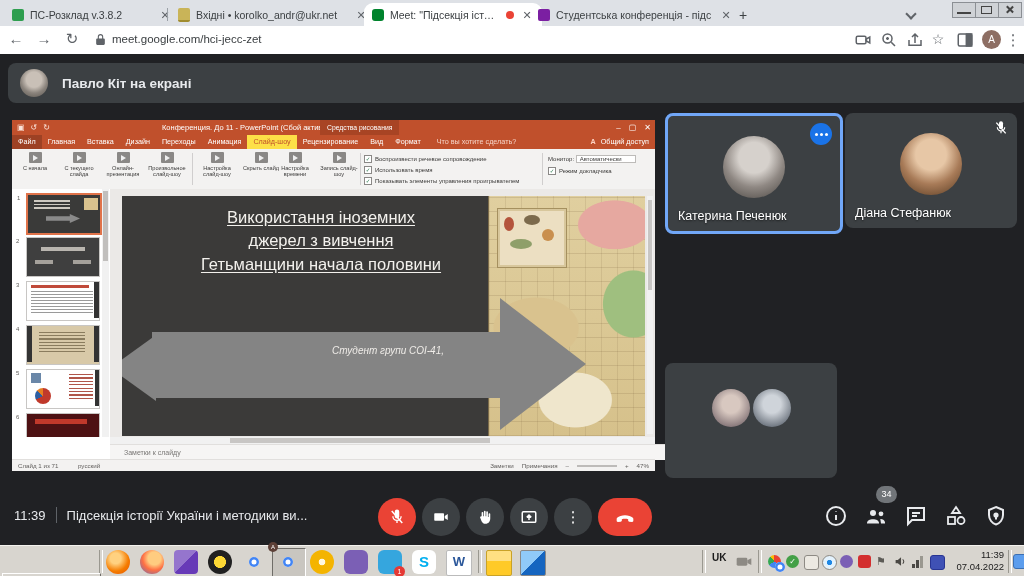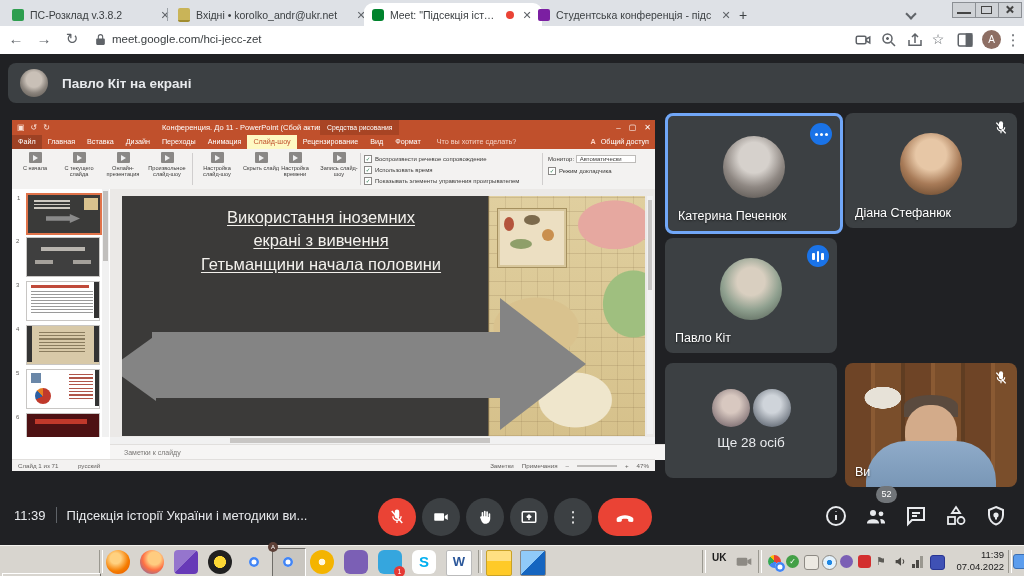--- a/index.html
+++ b/index.html
@@ -50,7 +50,7 @@
             font-size:7.2px;color:#fff;}
   #ppt-tabs .ptab{padding:0 6px;line-height:14px;white-space:nowrap;text-align:right;}
   #ppt-tabs .ptab.file{background:rgba(0,0,0,.18);}
-  #ppt-tabs .ptab.sel{background:#fef9c3;color:#c0502c;}
+  #ppt-tabs .ptab.sel{background:#fde047;color:#c0502c;}
   #ppt-tabs .tellme{color:#f6d3c6;line-height:14px;padding-left:10px;white-space:nowrap;}
   #ppt-tabs .share{position:absolute;right:6px;top:0;line-height:14px;white-space:nowrap;}
   #ppt-tabs .share .aRed{color:#ffd2c2;font-weight:bold;margin-right:5px;}

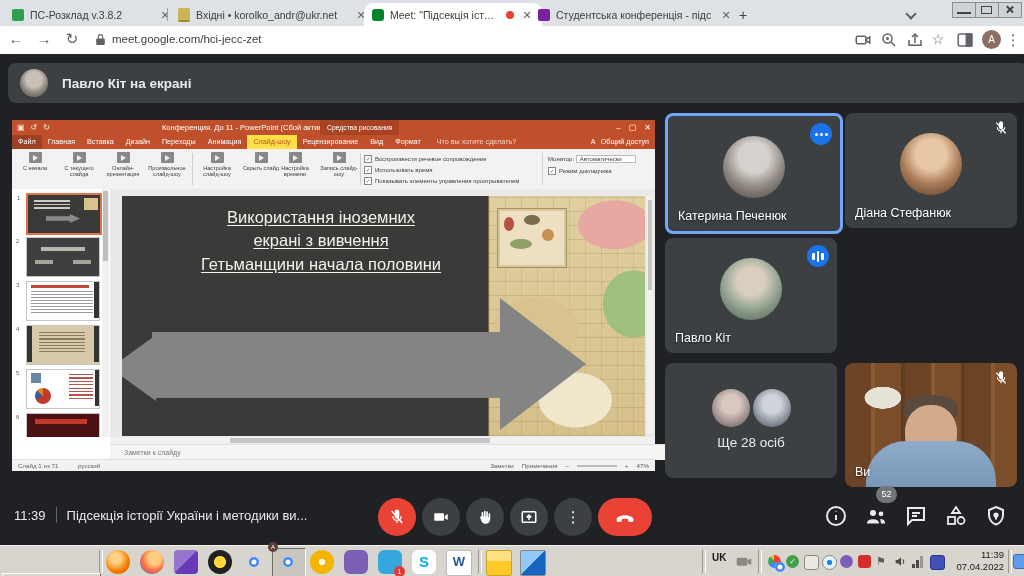--- a/index.html
+++ b/index.html
@@ -344,7 +344,7 @@
         </div>
         <div class="stitle">
           <div>Використання іноземних</div>
-          <div>екрані з вивчення</div>
+          <div>джерел з вивчення</div>
           <div>Гетьманщини начала половини</div>
         </div>
         <div class="arrL"></div>

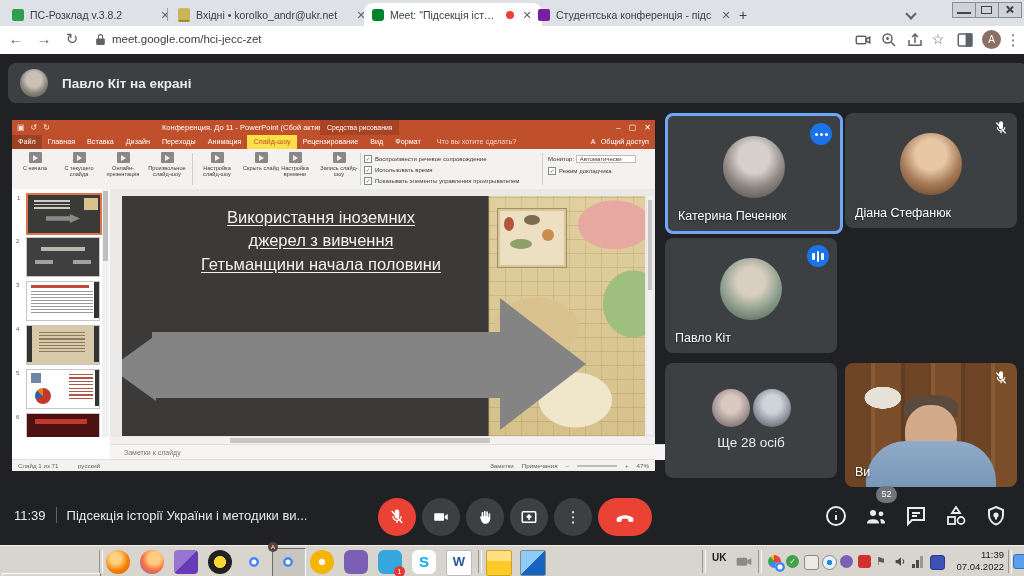--- a/index.html
+++ b/index.html
@@ -393,15 +393,6 @@
     </svg>
     <div class="tname">Діана Стефанюк</div>
   </div>
-  <div class="tile" style="left:665px;top:184px;">
-    <div class="tav av3"></div>
-    <div class="bluebadge">
-        <span class="bar" style="height:7px;"></span>
-        <span class="bar" style="height:11px;"></span>
-        <span class="bar" style="height:7px;"></span>
-      </div>
-    <div class="tname">Павло Кіт</div>
-  </div>
   <div class="tile" style="left:665px;top:309px;">
     <span class="gav gav1"></span>
     <span class="gav gav2"></span>

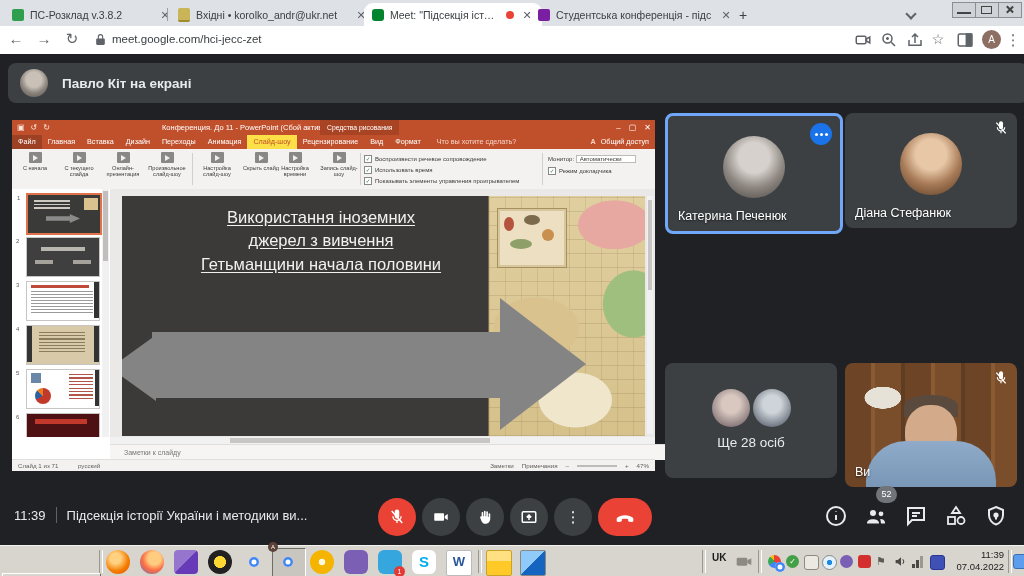--- a/index.html
+++ b/index.html
@@ -351,6 +351,7 @@
         <div class="arrTail"></div>
         <div class="arrHead"></div>
         <div class="ssub">
+          <div>Студент групи СОІ-41,</div>
         </div>
       </div>
     </div>

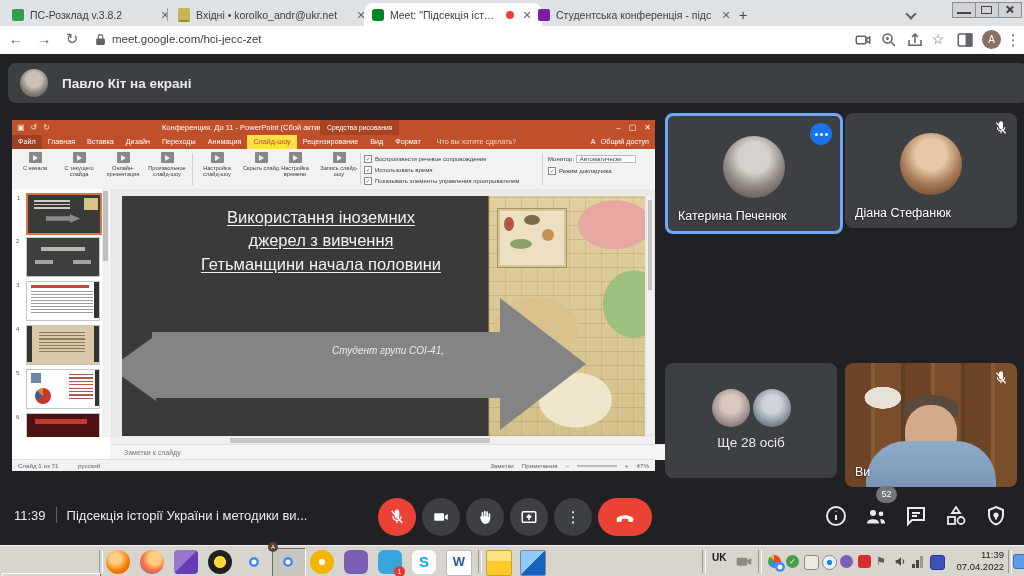--- a/index.html
+++ b/index.html
@@ -397,7 +397,6 @@
   <div class="tile" style="left:665px;top:309px;">
     <span class="gav gav1"></span>
     <span class="gav gav2"></span>
-    <div class="gmore">Ще 28 осіб</div>
   </div>
   <div class="tile" id="selftile" style="left:845px;top:309px;">
     <div class="shair"></div>

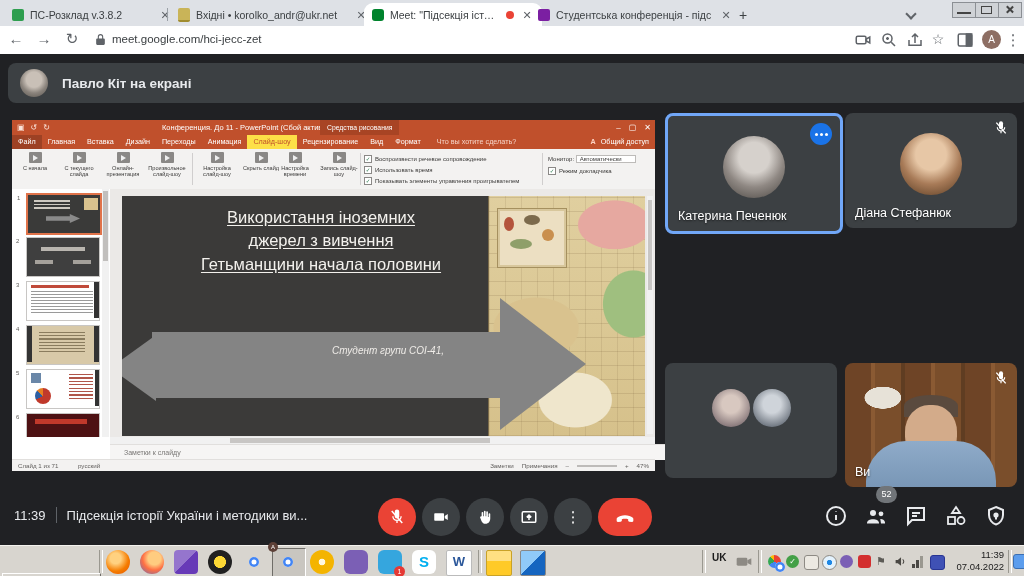--- a/index.html
+++ b/index.html
@@ -398,17 +398,6 @@
     <span class="gav gav1"></span>
     <span class="gav gav2"></span>
   </div>
-  <div class="tile" id="selftile" style="left:845px;top:309px;">
-    <div class="shair"></div>
-    <div class="shead"></div>
-    <div class="sshirt"></div>
-    <svg class="micoff" viewBox="0 0 24 24">
-      <path fill="#fff" d="M9 5a3 3 0 0 1 6 0v6a3 3 0 0 1-6 0z"></path>
-      <path fill="none" stroke="#fff" stroke-width="1.8" d="M6.5 11a5.5 5.5 0 0 0 11 0M12 16.5V20"></path>
-      <line x1="5" y1="4" x2="19" y2="20" stroke="#fff" stroke-width="2"></line>
-    </svg>
-    <div class="tname">Ви</div>
-  </div>
 
   <div id="mbar">
     <div class="left">

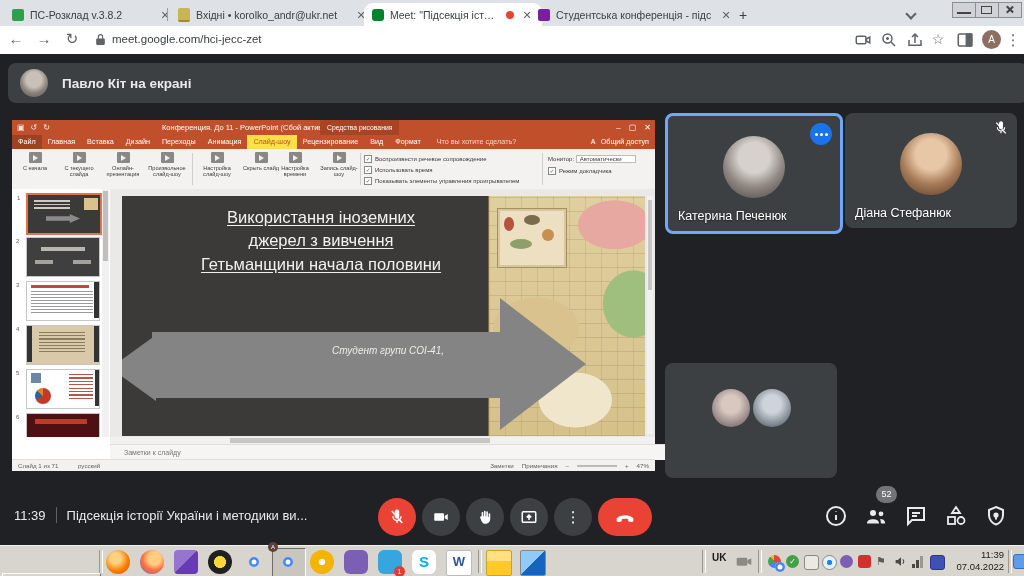--- a/index.html
+++ b/index.html
@@ -447,7 +447,7 @@
       <circle cx="17" cy="9.8" r="2.4"></circle>
         <path d="M16.3 14.9c2.7.2 4.7 1.5 4.7 3.6v1h-4z"></path>
     </svg>
-    <span id="pplbadge">52</span>
+    <span id="pplbadge">34</span>
     <svg class="ricon" style="left:904px;" viewBox="0 0 24 24" fill="none" stroke="#e8eaed" stroke-width="2">
       <path d="M4 4h16v12H8l-4 4z"></path>
         <path d="M8 9h8M8 12h5"></path>

